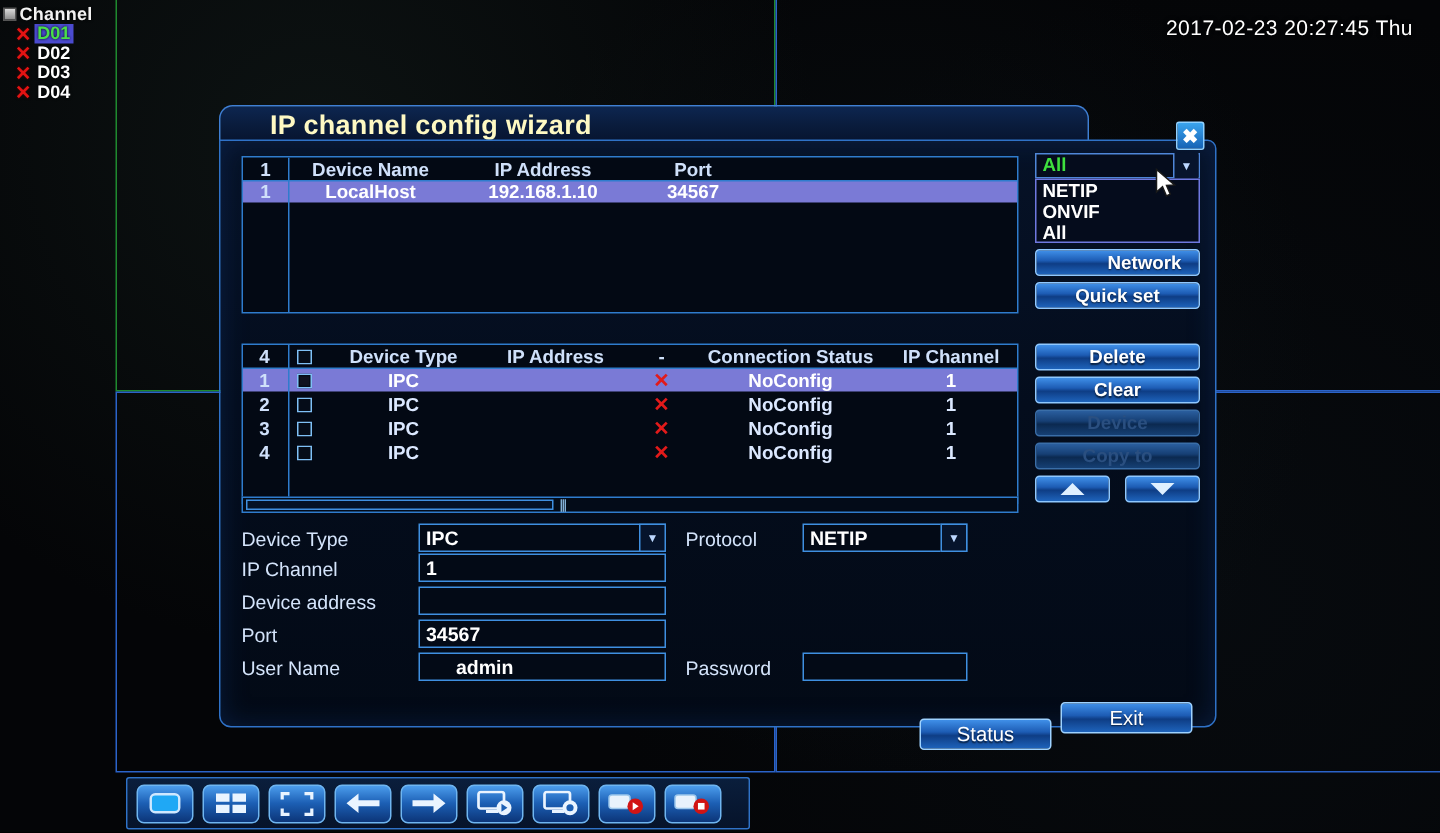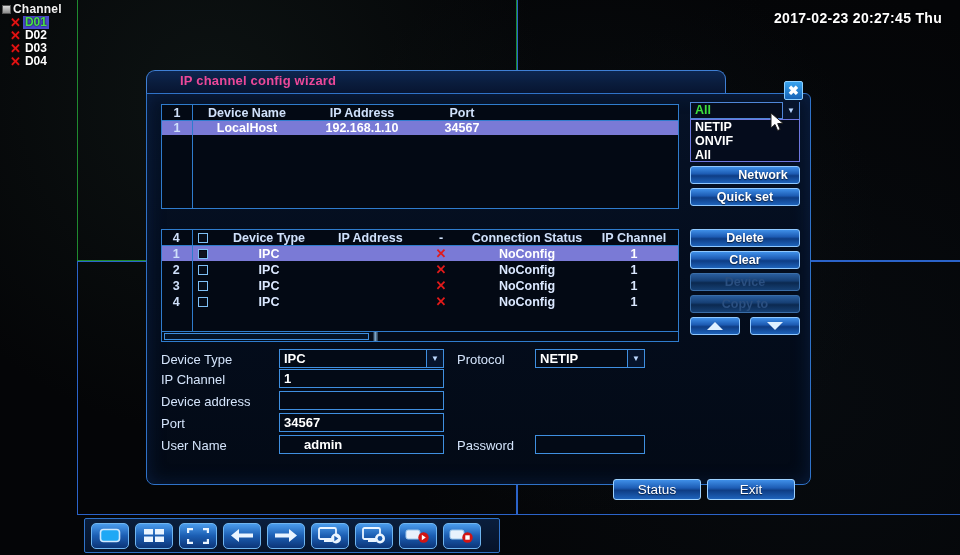--- a/index.html
+++ b/index.html
@@ -64,7 +64,7 @@
   
   #clock {
     position: absolute; right: 18px; top: 10px; z-index: 5;
-    color: #ffffff; font-size: 14px; font-weight: bold;
+    color: #ffffff; font-size: 14px; font-weight: normal;
     letter-spacing: .3px; text-shadow: 0 0 3px #000;
   }
 

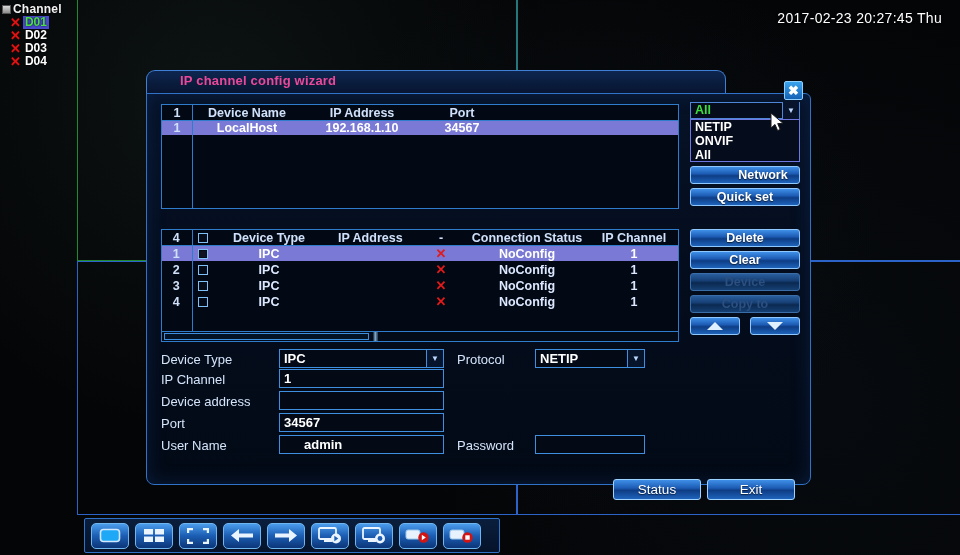--- a/index.html
+++ b/index.html
@@ -82,7 +82,7 @@
   }
   #dlg-title {
     position: absolute; left: 34px; top: 3px;
-    color: #ec4899; font-size: 13px; font-weight: bold;
+    color: #fef9c3; font-size: 18px; font-weight: bold;
     letter-spacing: .2px;
   }
   #dlg-body {

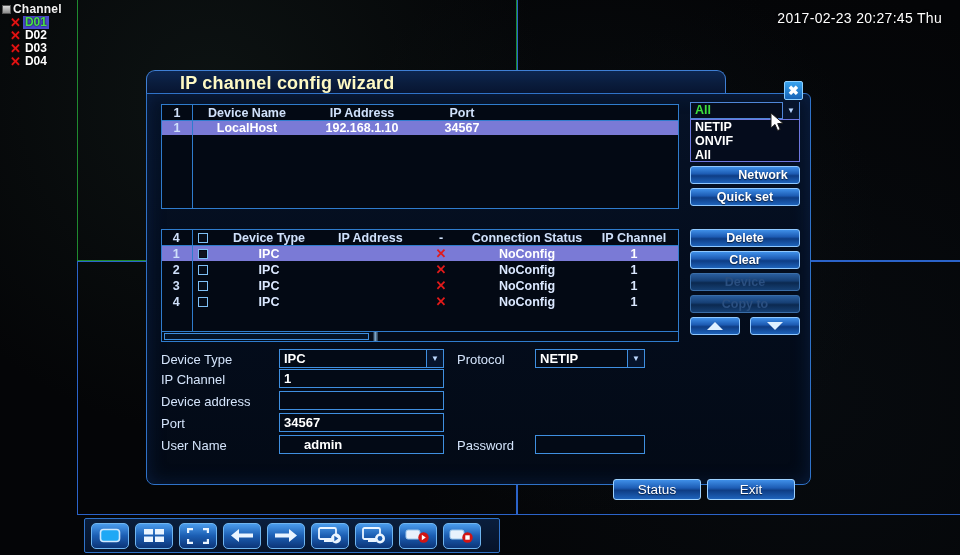--- a/index.html
+++ b/index.html
@@ -248,7 +248,7 @@
     cursor: pointer;
   }
   #btn-apply { left: 466px; top: 385px; }
-  #btn-exit  { left: 560px; top: 385px; }
+  #btn-exit  { left: 560px; top: 374px; }
 
   
   #taskbar {

